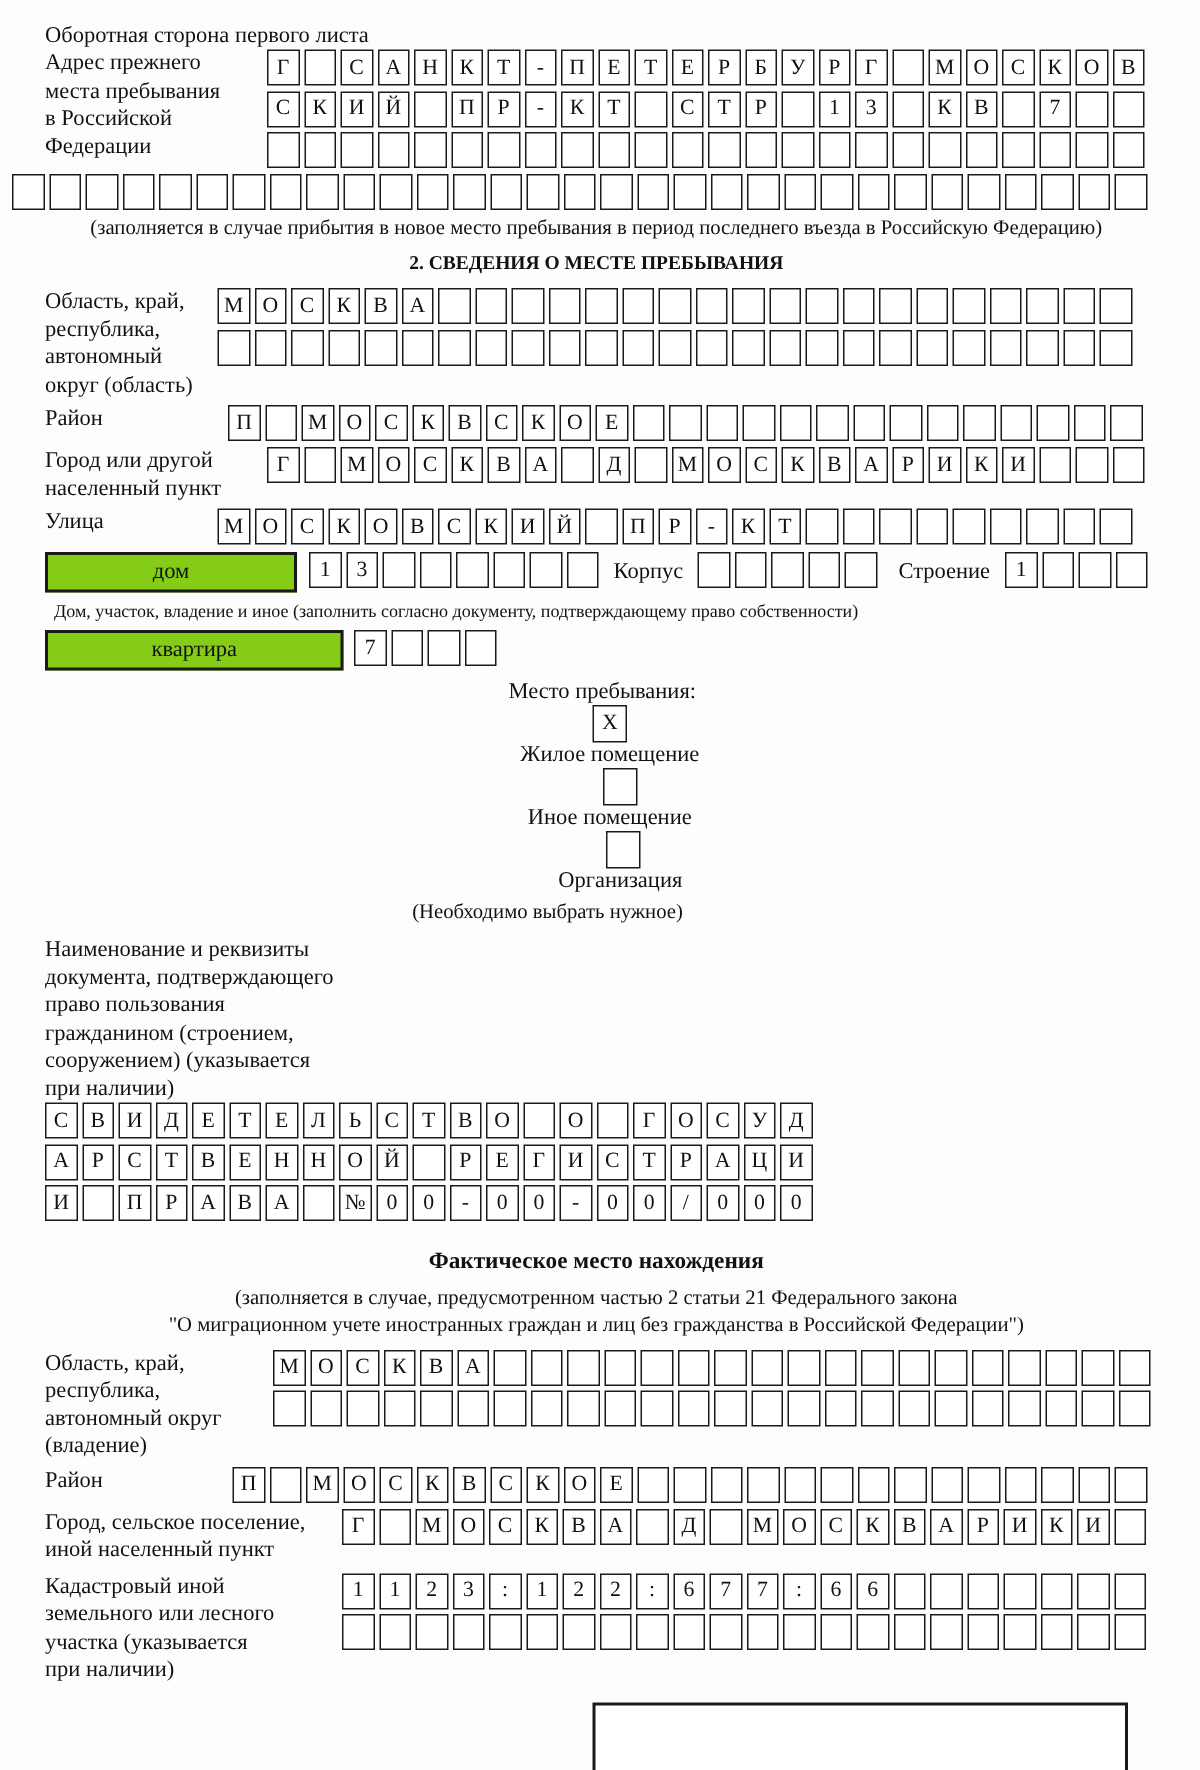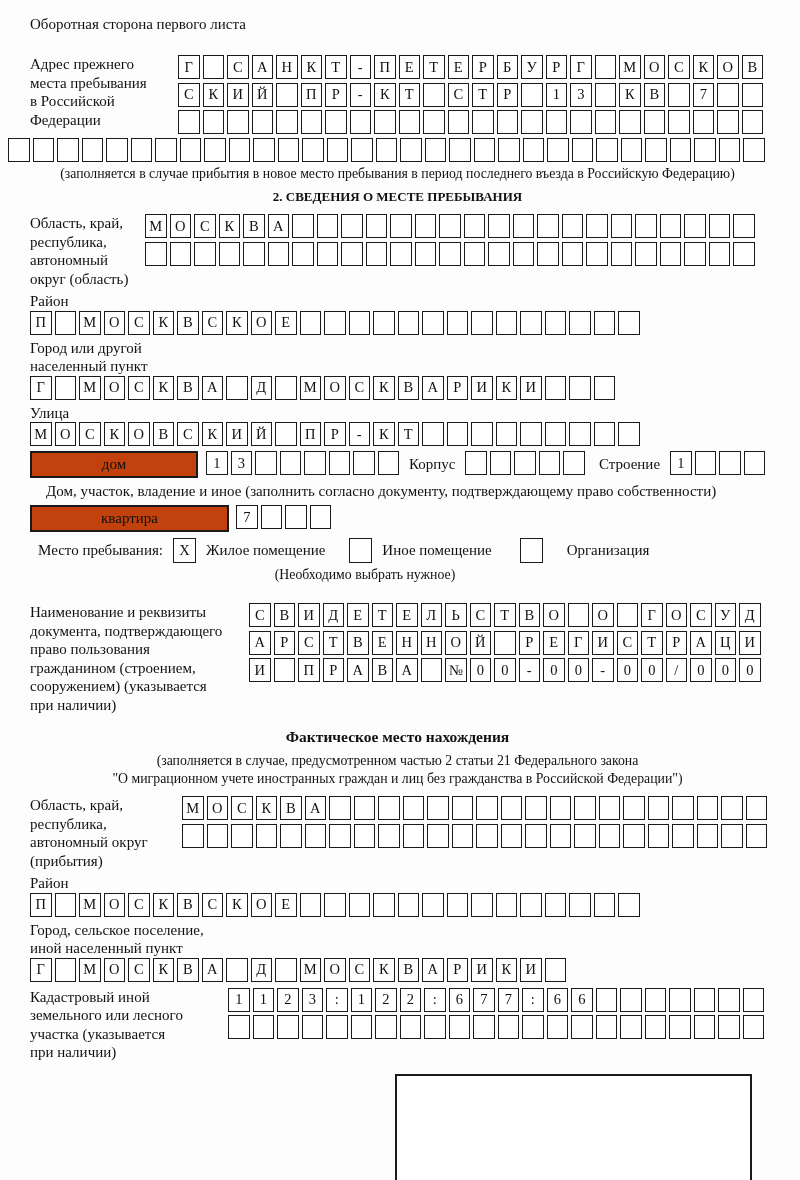--- a/index.html
+++ b/index.html
@@ -32,7 +32,7 @@
   .note { font-size:13.8px; text-align:center; margin-top:4px; white-space:nowrap;font-family:Liberation Serif, serif; }
   .sec-title { font-weight:bold; font-size:13px; text-align:center; margin:7px 0 9px; }
 
-  .prev-block { margin-top:22px; }
+  .prev-block { }
   .mt4 { margin-top:4px;flex-direction:column; } .mt6 { margin-top:6px; }
 
   .dom-row { display:flex; align-items:flex-start; margin-top:5px; }

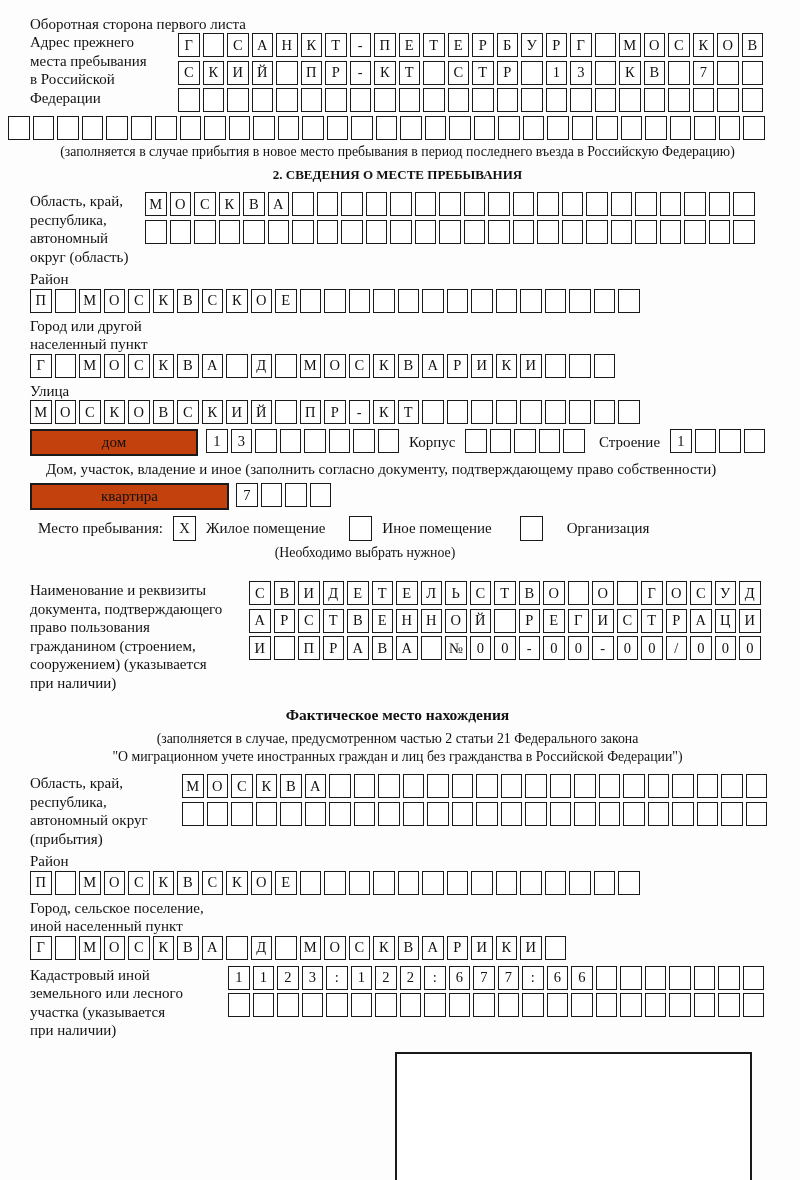--- a/index.html
+++ b/index.html
@@ -33,7 +33,7 @@
   .sec-title { font-weight:bold; font-size:13px; text-align:center; margin:7px 0 9px; }
 
   .prev-block { }
-  .mt4 { margin-top:4px;flex-direction:column; } .mt6 { margin-top:6px; }
+  .mt4 { margin-top:4px; } .mt6 { margin-top:6px; }
 
   .dom-row { display:flex; align-items:flex-start; margin-top:5px; }
   .bigbox {

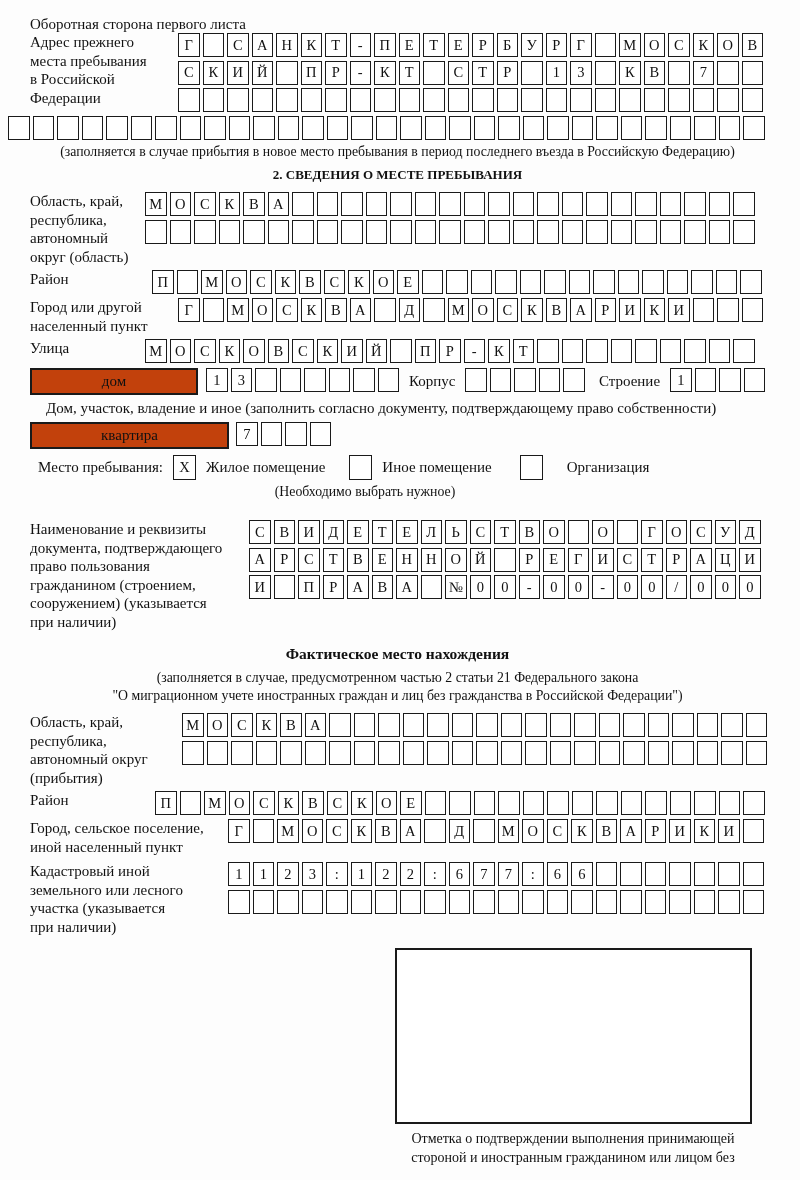--- a/index.html
+++ b/index.html
@@ -37,7 +37,7 @@
 
   .dom-row { display:flex; align-items:flex-start; margin-top:5px; }
   .bigbox {
-    flex:none; border:2px solid #1a1a1a; height:27px; background:#c2410c;
+    flex:none; border:2px solid #1a1a1a; height:27px; background:#84cc16;
     display:flex; align-items:center; justify-content:center; font-size:15px;
   }
   .dom-box { width:168px; margin-right:8px; }

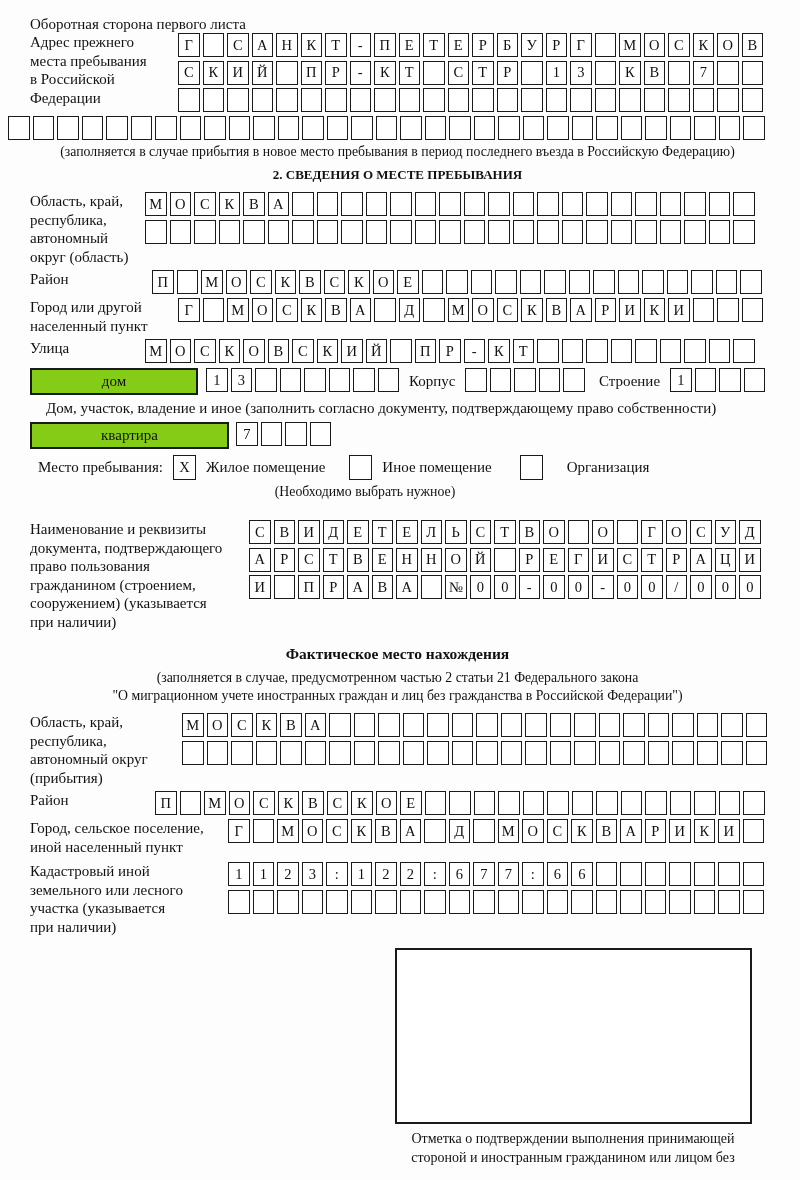--- a/index.html
+++ b/index.html
@@ -43,7 +43,7 @@
   .dom-box { width:168px; margin-right:8px; }
   .kv-box { width:199px; margin-right:7px; }
   .inline-label { flex:none; font-size:15px; line-height:26px; }
-  .caption { font-size:15px; margin:5px 0 3px 16px; white-space:nowrap; }
+  .caption { font-size:12px; margin:5px 0 3px 6px; white-space:nowrap; }
 
   .mesto { display:flex; align-items:center; margin:6px 0 0 8px; font-size:15px; }
   .mesto .cell { width:23px; height:25px; }

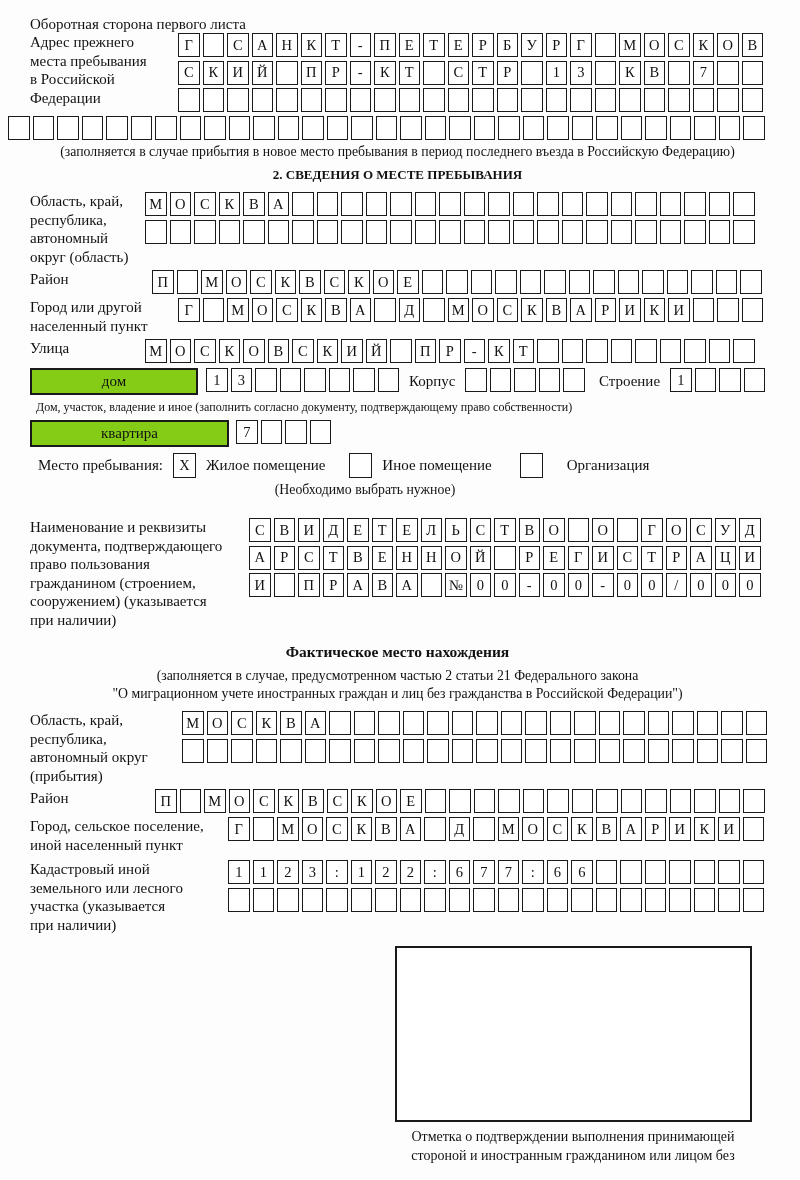--- a/index.html
+++ b/index.html
@@ -45,7 +45,7 @@
   .inline-label { flex:none; font-size:15px; line-height:26px; }
   .caption { font-size:12px; margin:5px 0 3px 6px; white-space:nowrap; }
 
-  .mesto { display:flex; align-items:center; margin:6px 0 0 8px; font-size:15px; }
+  .mesto { display:flex; align-items:center; margin:6px 0 0 8px; font-size:15px;flex-direction:column; }
   .mesto .cell { width:23px; height:25px; }
   .m-gap-s { margin-left:10px; } .m-gap-m { margin-left:14px; }
   .m-gap-l { margin-left:24px; } .m-gap-xl { margin-left:28px; }

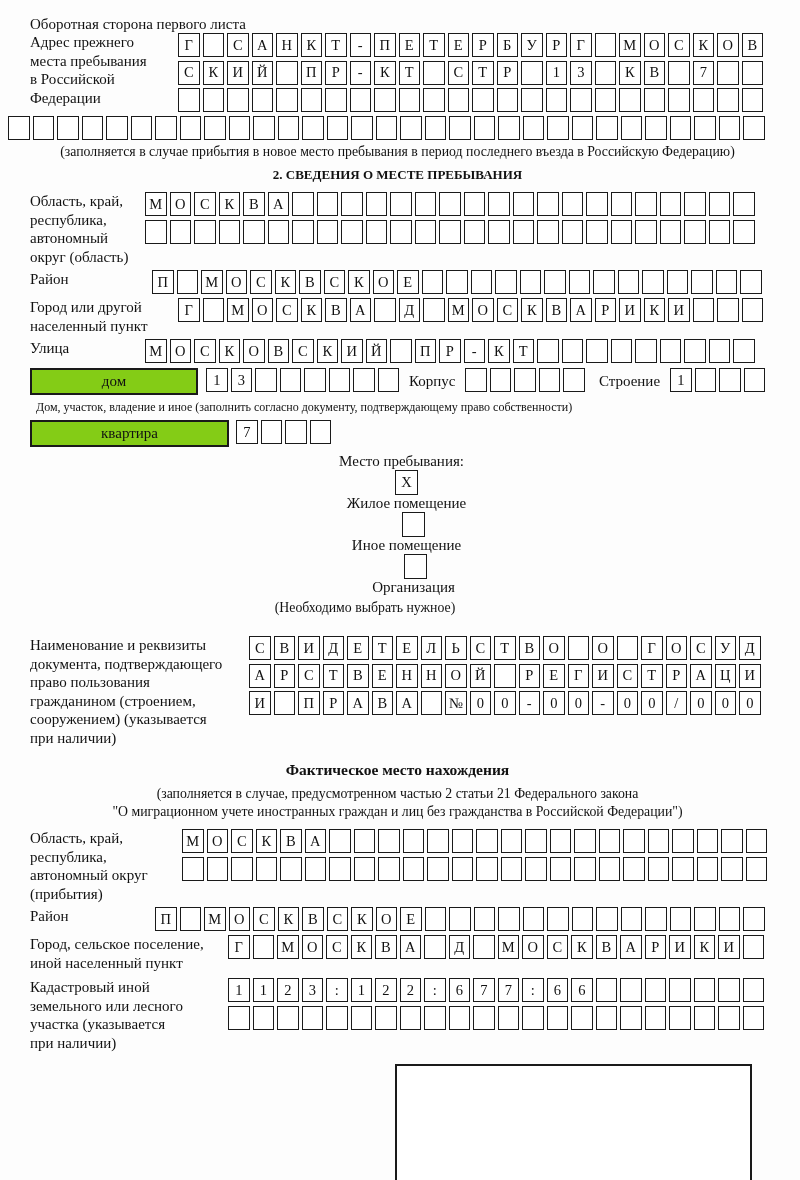--- a/index.html
+++ b/index.html
@@ -51,7 +51,7 @@
   .m-gap-l { margin-left:24px; } .m-gap-xl { margin-left:28px; }
   .mesto-note { font-size:13.8px; margin:4px 0 2px 190px; width:290px; text-align:center; }
 
-  .doc-block { margin-top:20px; }
+  .doc-block { margin-top:8px;flex-direction:column; }
 
   .fact-title { font-weight:bold; font-size:15.5px; text-align:center; margin:14px 0 6px; }
   .fact-note { font-size:13.8px; text-align:center; line-height:18px; }

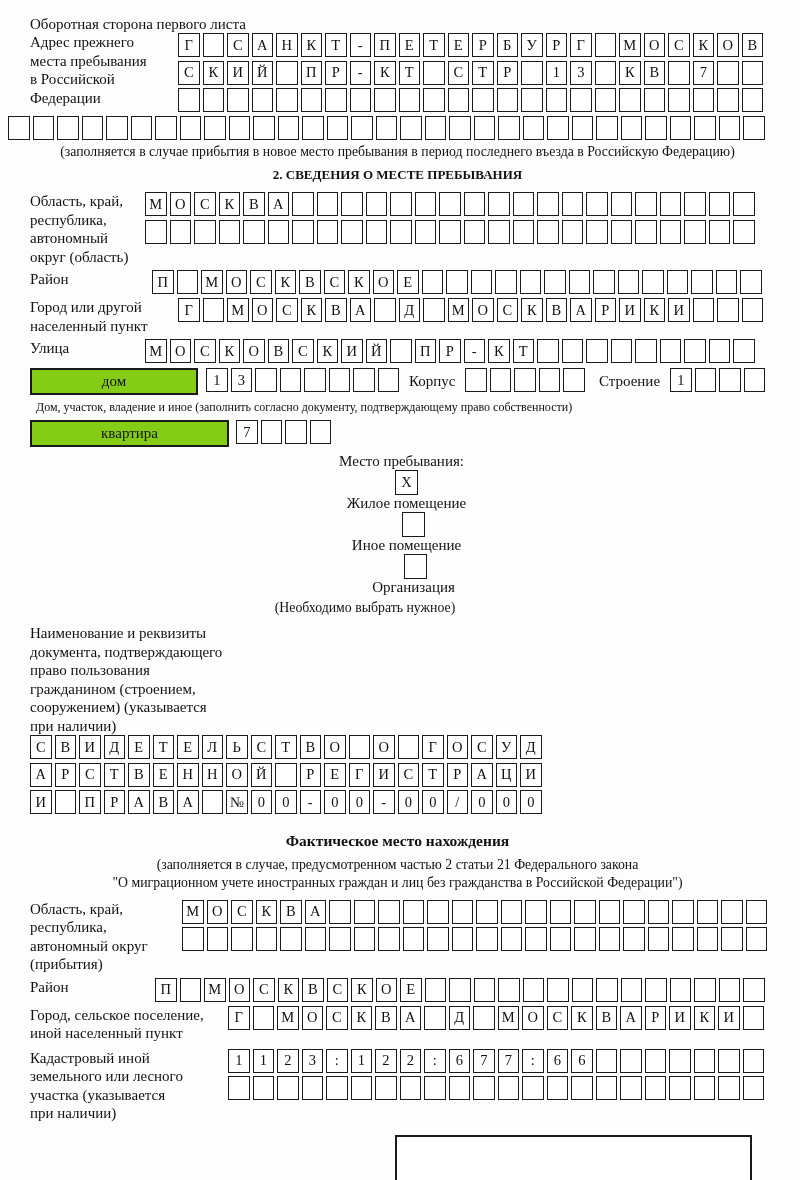--- a/index.html
+++ b/index.html
@@ -498,7 +498,7 @@
         <div>Область, край,</div>
         <div>республика,</div>
         <div>автономный округ</div>
-        <div>(прибытия)</div>
+        <div>(владение)</div>
       </div>
     <div class="rows">
       <div class="boxrow">

